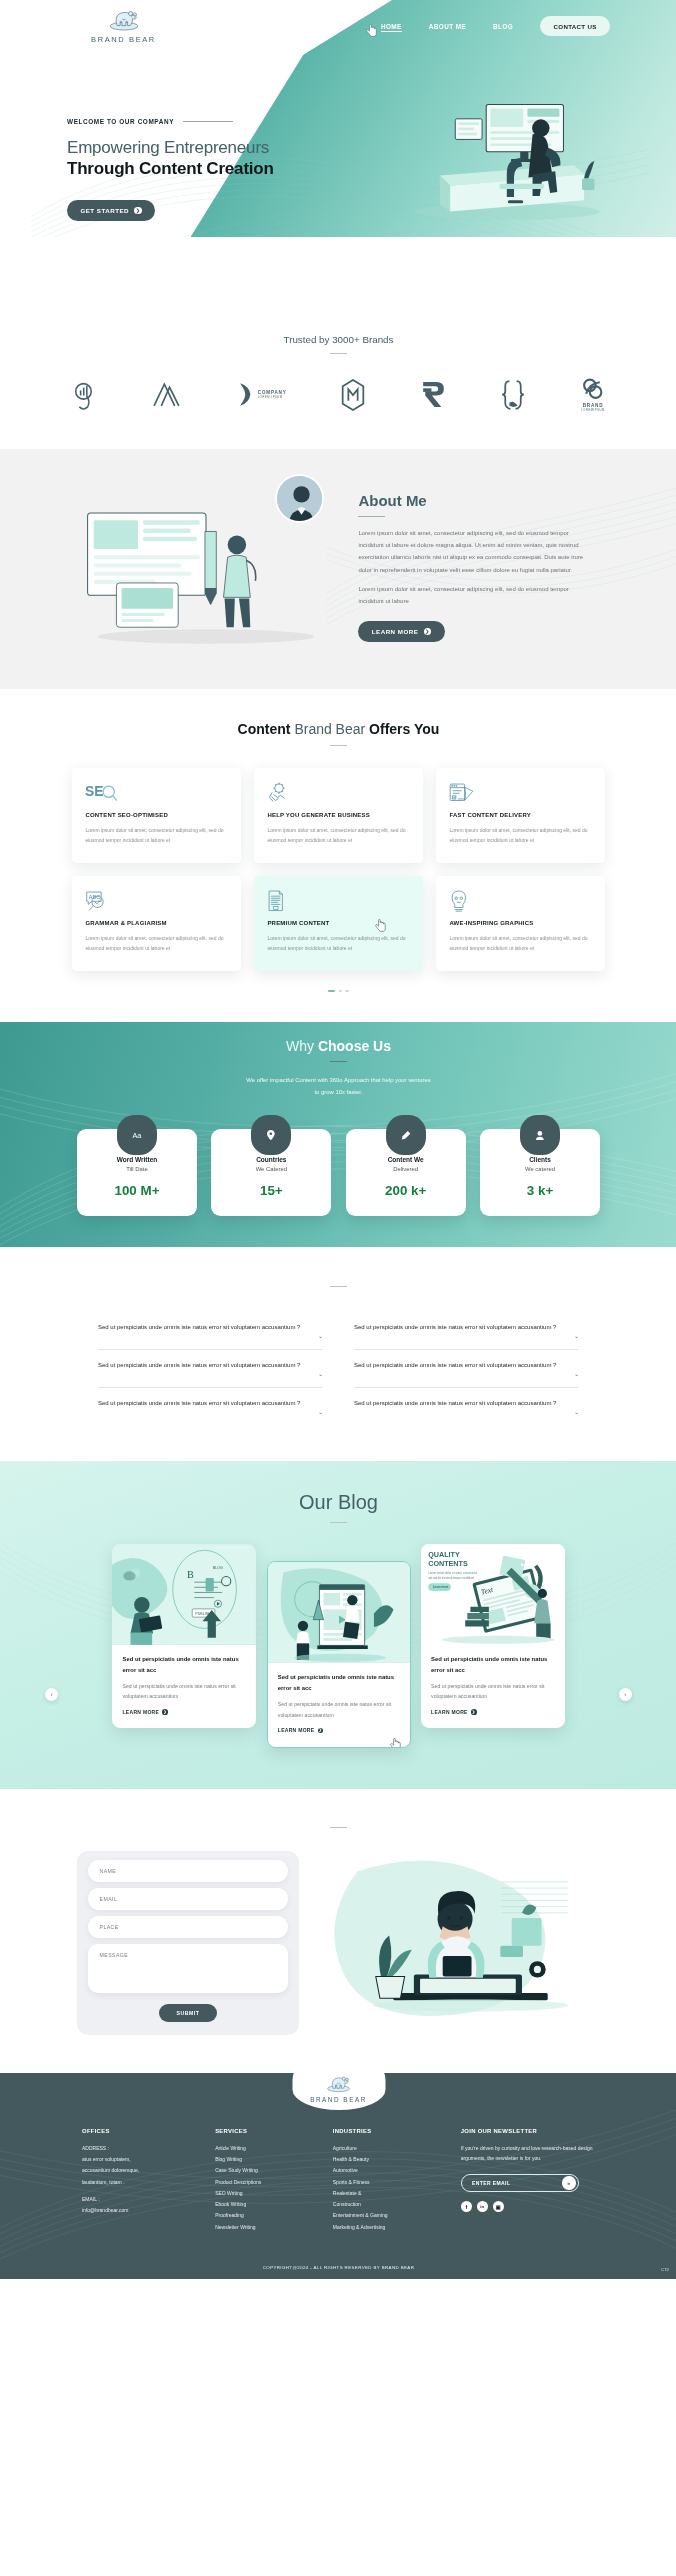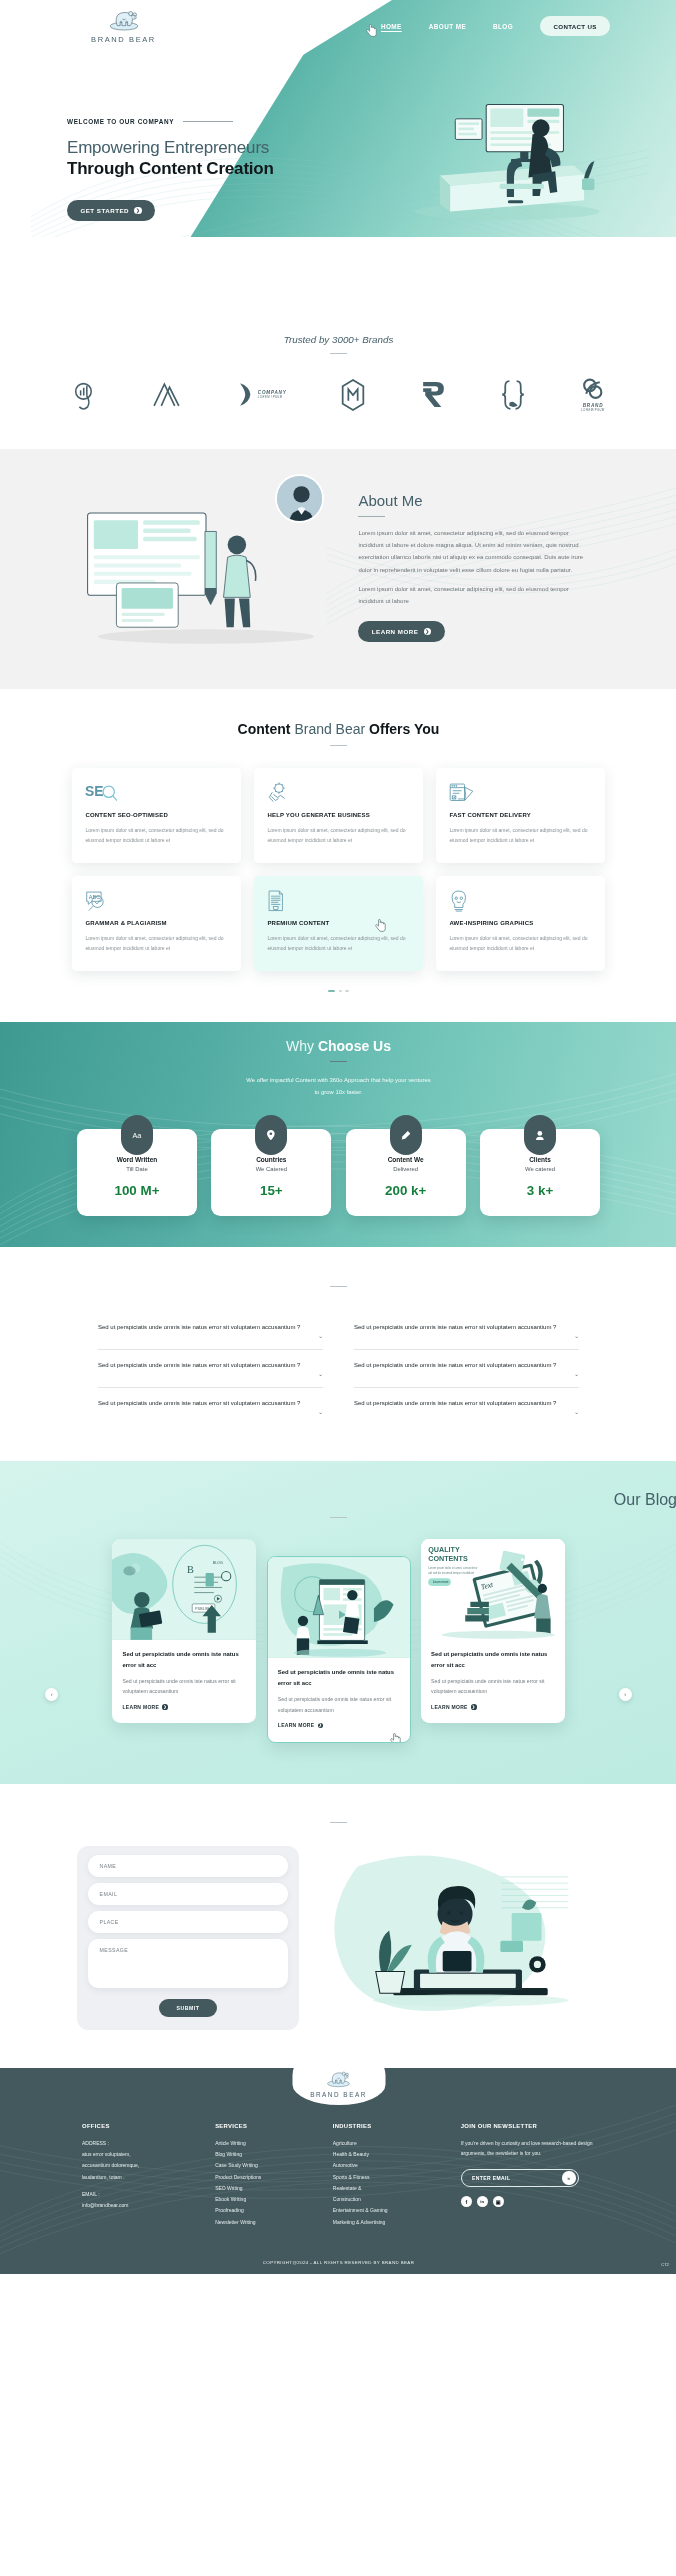--- a/index.html
+++ b/index.html
@@ -57,7 +57,7 @@
   .hero-illus{position:absolute;right:62px;top:57px;width:237px;height:170px;z-index:8;}
 
   
-  .trusted{padding:25px 0 37px;text-align:center;background:#fff;font-style:italic;}
+  .trusted{padding:25px 0 37px;text-align:center;background:#fff;}
   .trusted h3{font-size:9.8px;font-weight:700;color:#10181c;}
   .trusted h3 span{color:#46606a;font-weight:400;}
   .rule-c{width:17.5px;height:1px;background:#b9c4c8;margin:8.2px auto 0;}

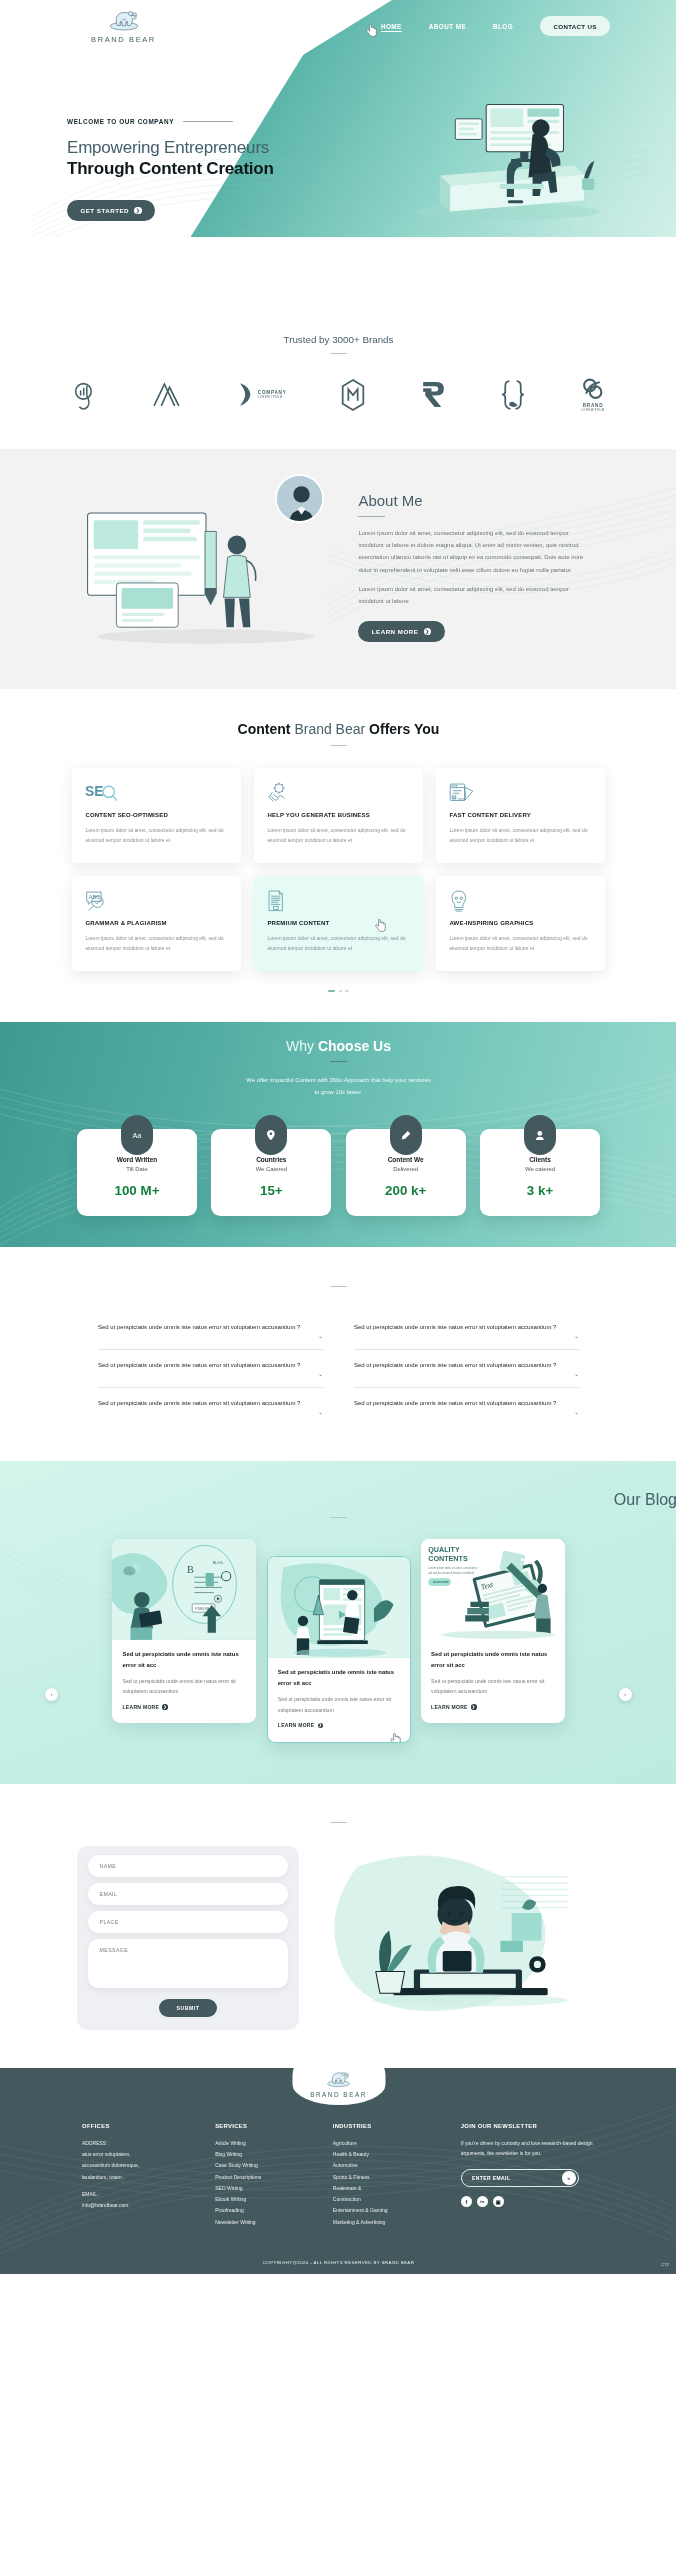--- a/index.html
+++ b/index.html
@@ -72,7 +72,7 @@
   .about-left{width:278px;height:170px;position:relative;}
   .about-right{flex:1;padding-left:13.4px;}
   .about-right h2{font-size:15px;font-weight:700;color:#0f171b;}
-  .about-right h2 span{font-weight:400;color:#46606a;}
+  .about-right h2 span{font-weight:700;color:#46606a;}
   .rule-l{width:27px;height:1px;background:#9fb0b3;margin:7.2px 0 9.3px;}
   .about-right p{font-size:6px;line-height:2.05;color:#6c7478;max-width:227px;}
   .about-right p+p{margin-top:7.2px;}

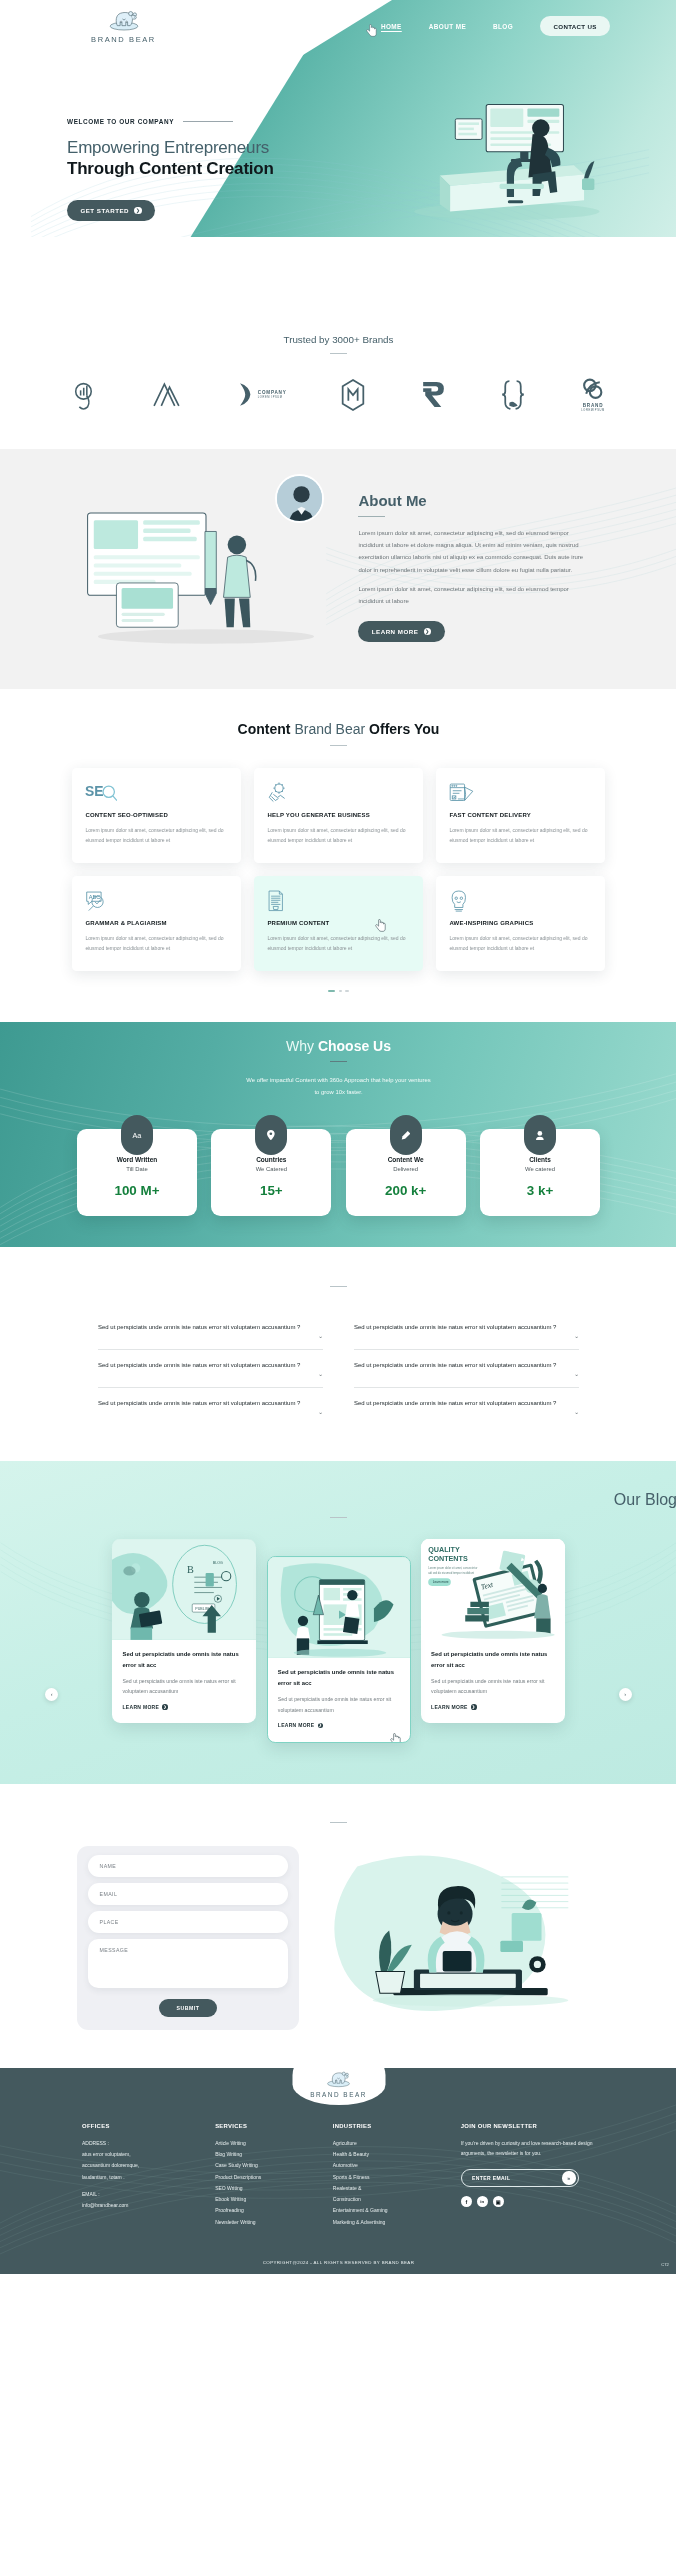--- a/index.html
+++ b/index.html
@@ -112,7 +112,7 @@
   .stat{background:#fff;border-radius:9.3px;padding:27px 5.2px 17.5px;position:relative;box-shadow:0 5.2px 14.4px rgba(20,60,58,.16);}
   .stat-badge{
     position:absolute;top:-13.4px;left:50%;transform:translateX(-50%);
-    width:32px;height:40px;border-radius:17.5px;background:#44595e;color:#fff;
+    width:40px;height:40px;border-radius:17.5px;background:#44595e;color:#fff;
     display:flex;align-items:center;justify-content:center;font-size:7.2px;
   }
   .stat h5{font-size:6.5px;font-weight:700;color:#101a1e;}

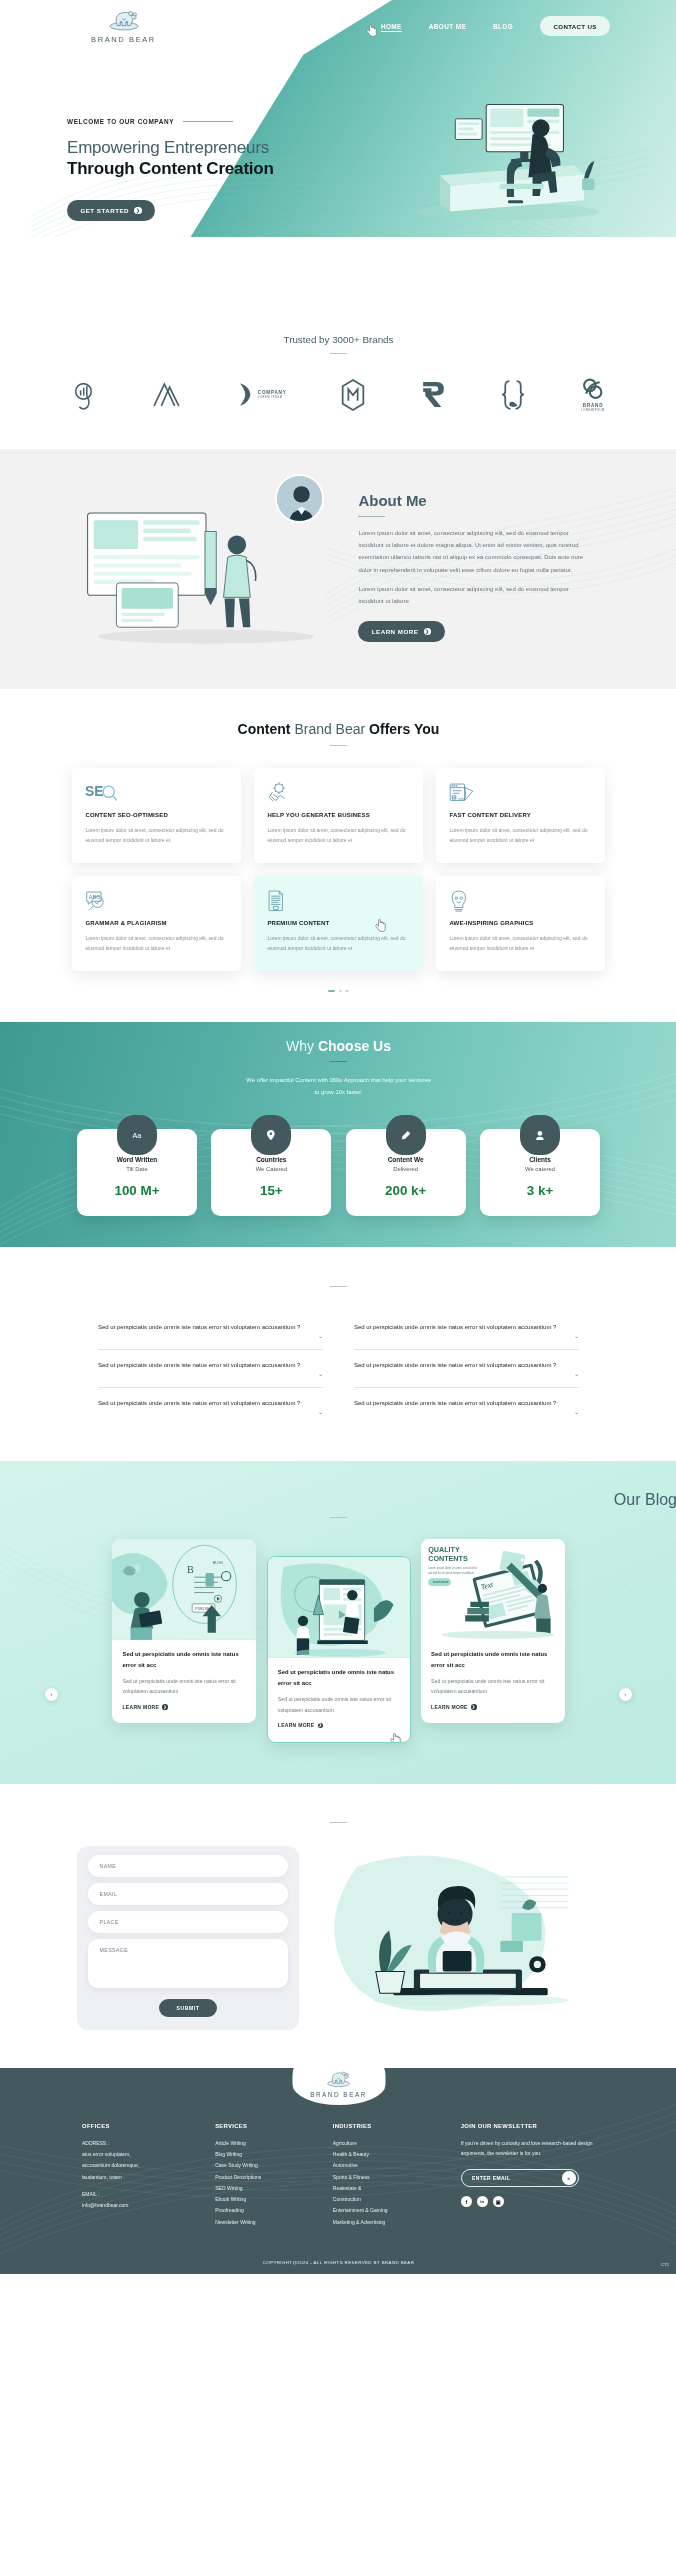--- a/index.html
+++ b/index.html
@@ -134,7 +134,7 @@
     position:relative;overflow:hidden;padding:30px 0 41px;text-align:center;
     background:linear-gradient(160deg,#d5f4ec 0%,#c6efe6 45%,#bdeae1 100%);
   }
-  .blog h2{font-size:16px;font-weight:700;color:#0f171b;position:relative;z-index:3;text-align:right;}
+  .blog h2{font-size:20px;font-weight:700;color:#0f171b;position:relative;z-index:3;}
   .blog h2 span{font-weight:400;color:#46606a;}
   .blog-row{display:flex;justify-content:center;align-items:flex-start;gap:10.3px;margin:20.6px 77px 0;position:relative;z-index:3;}
   .bcard{

